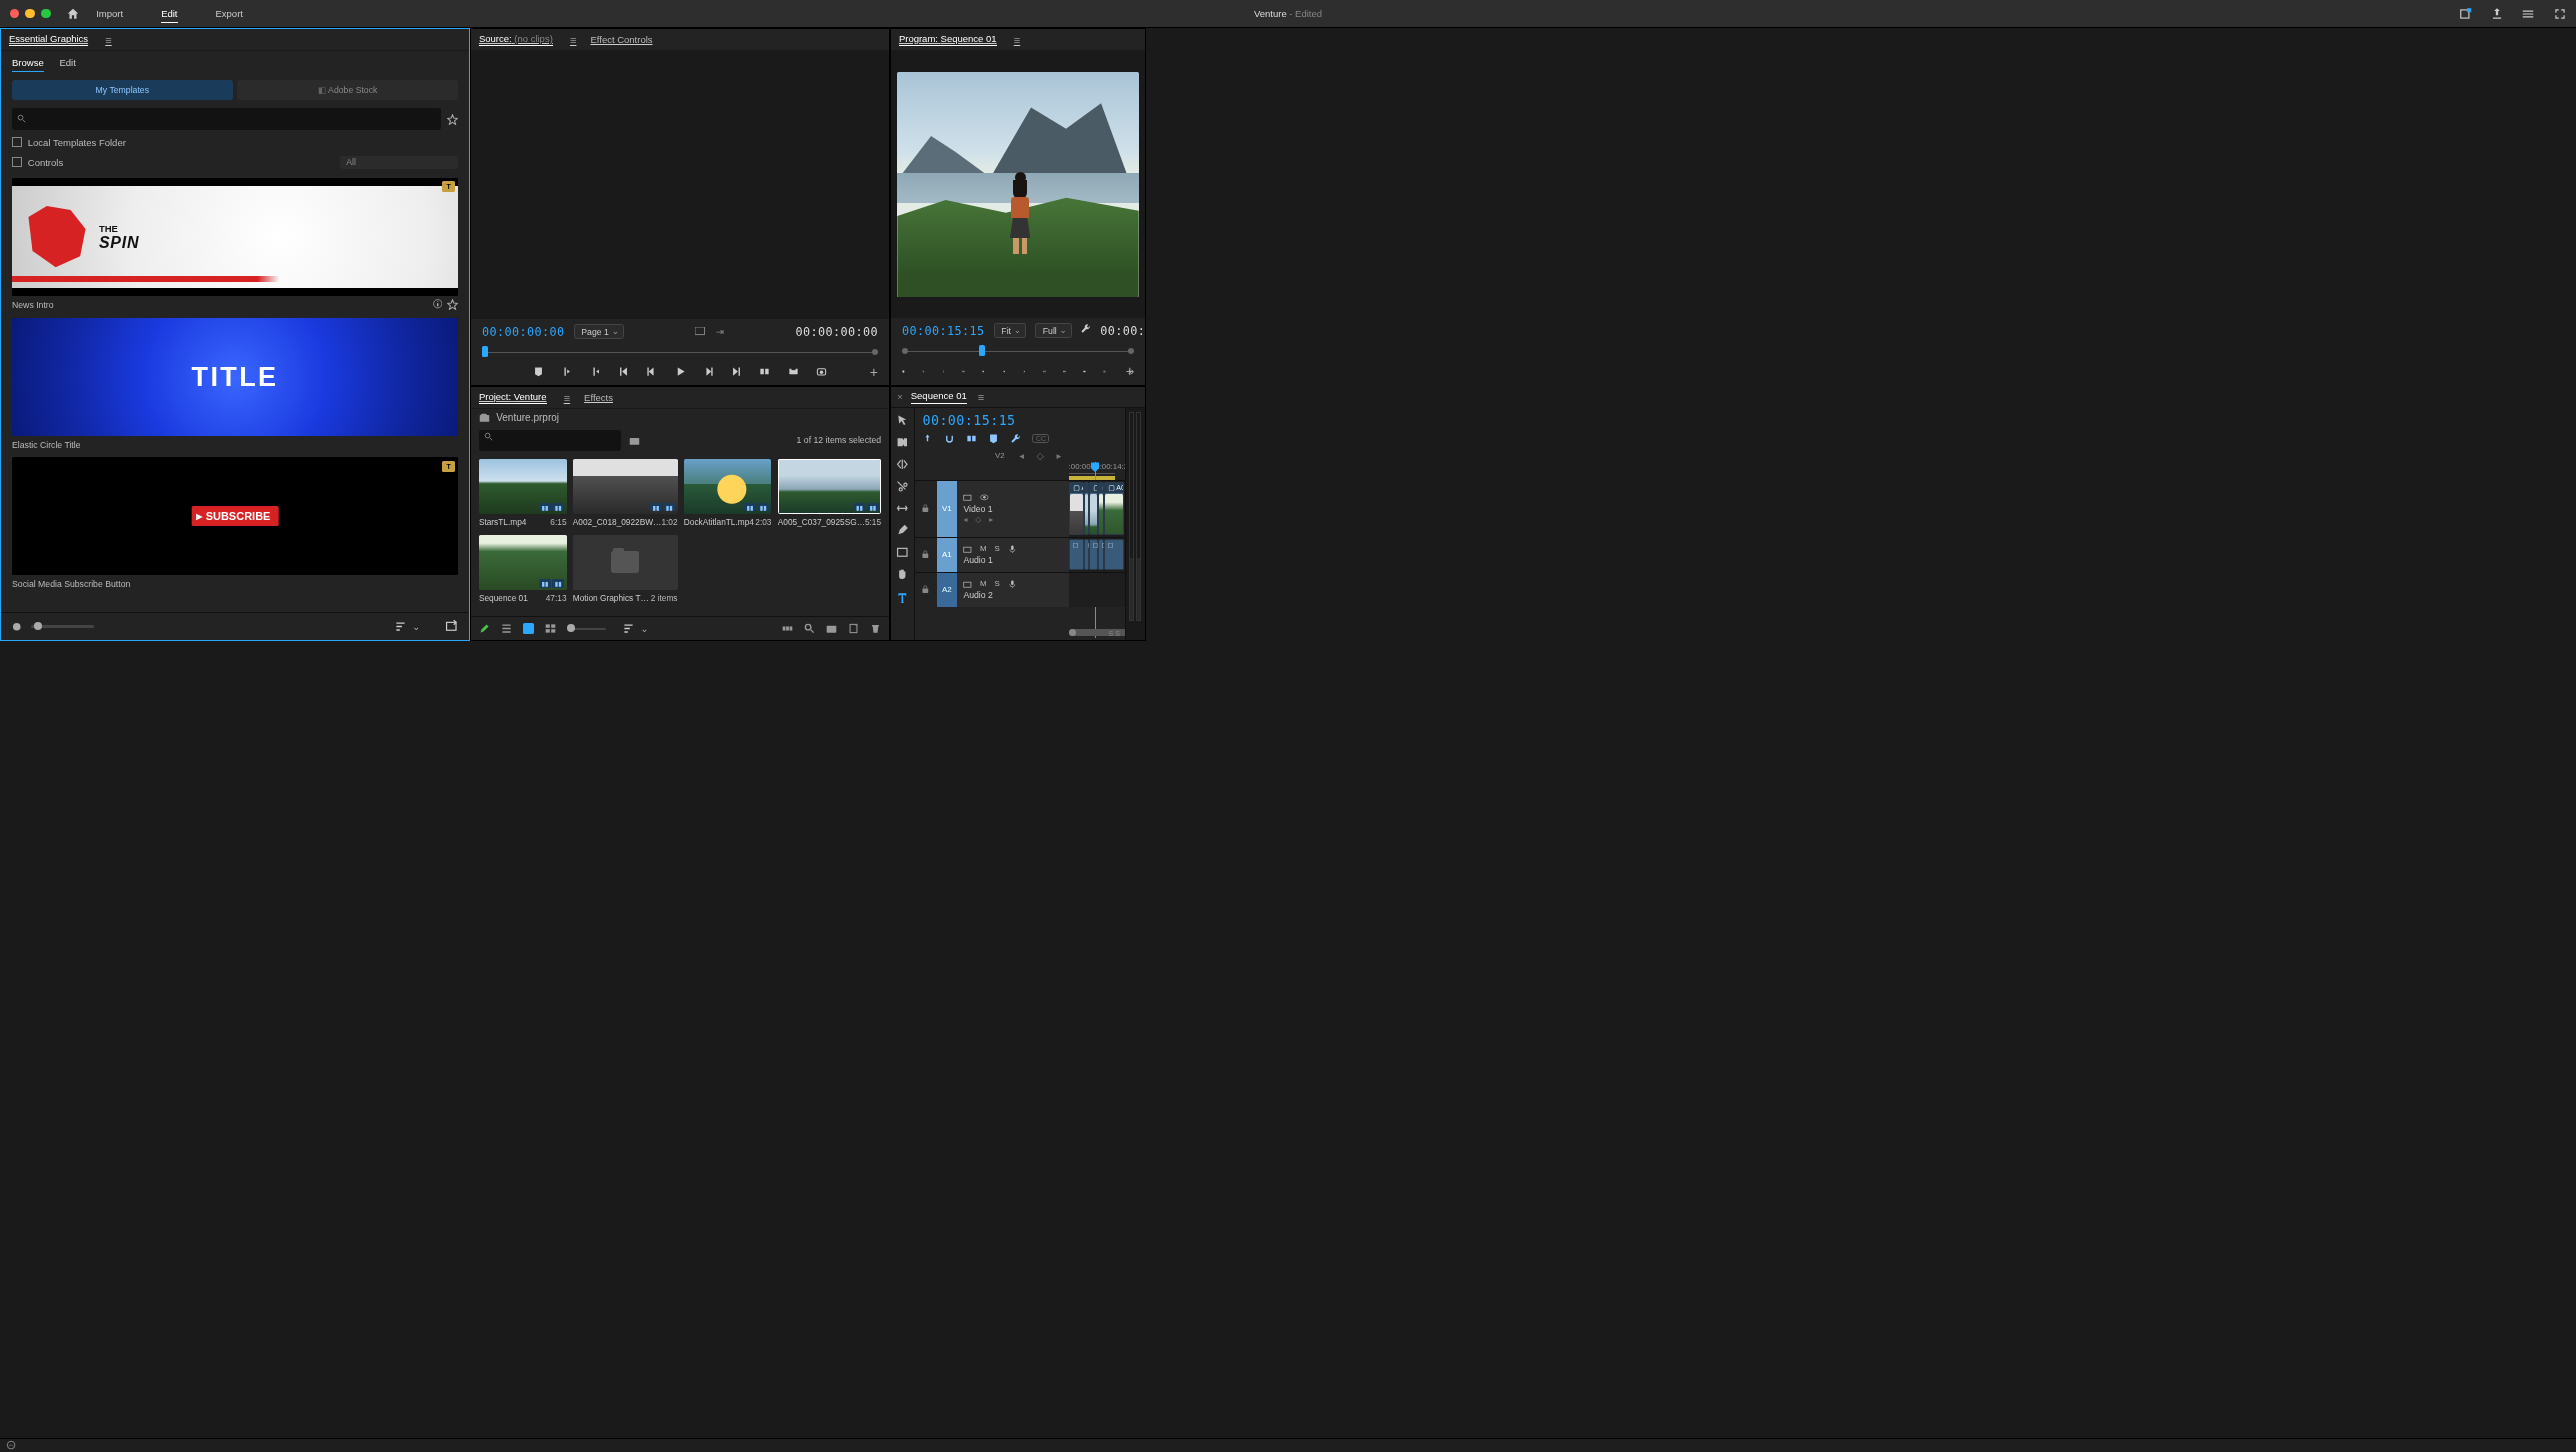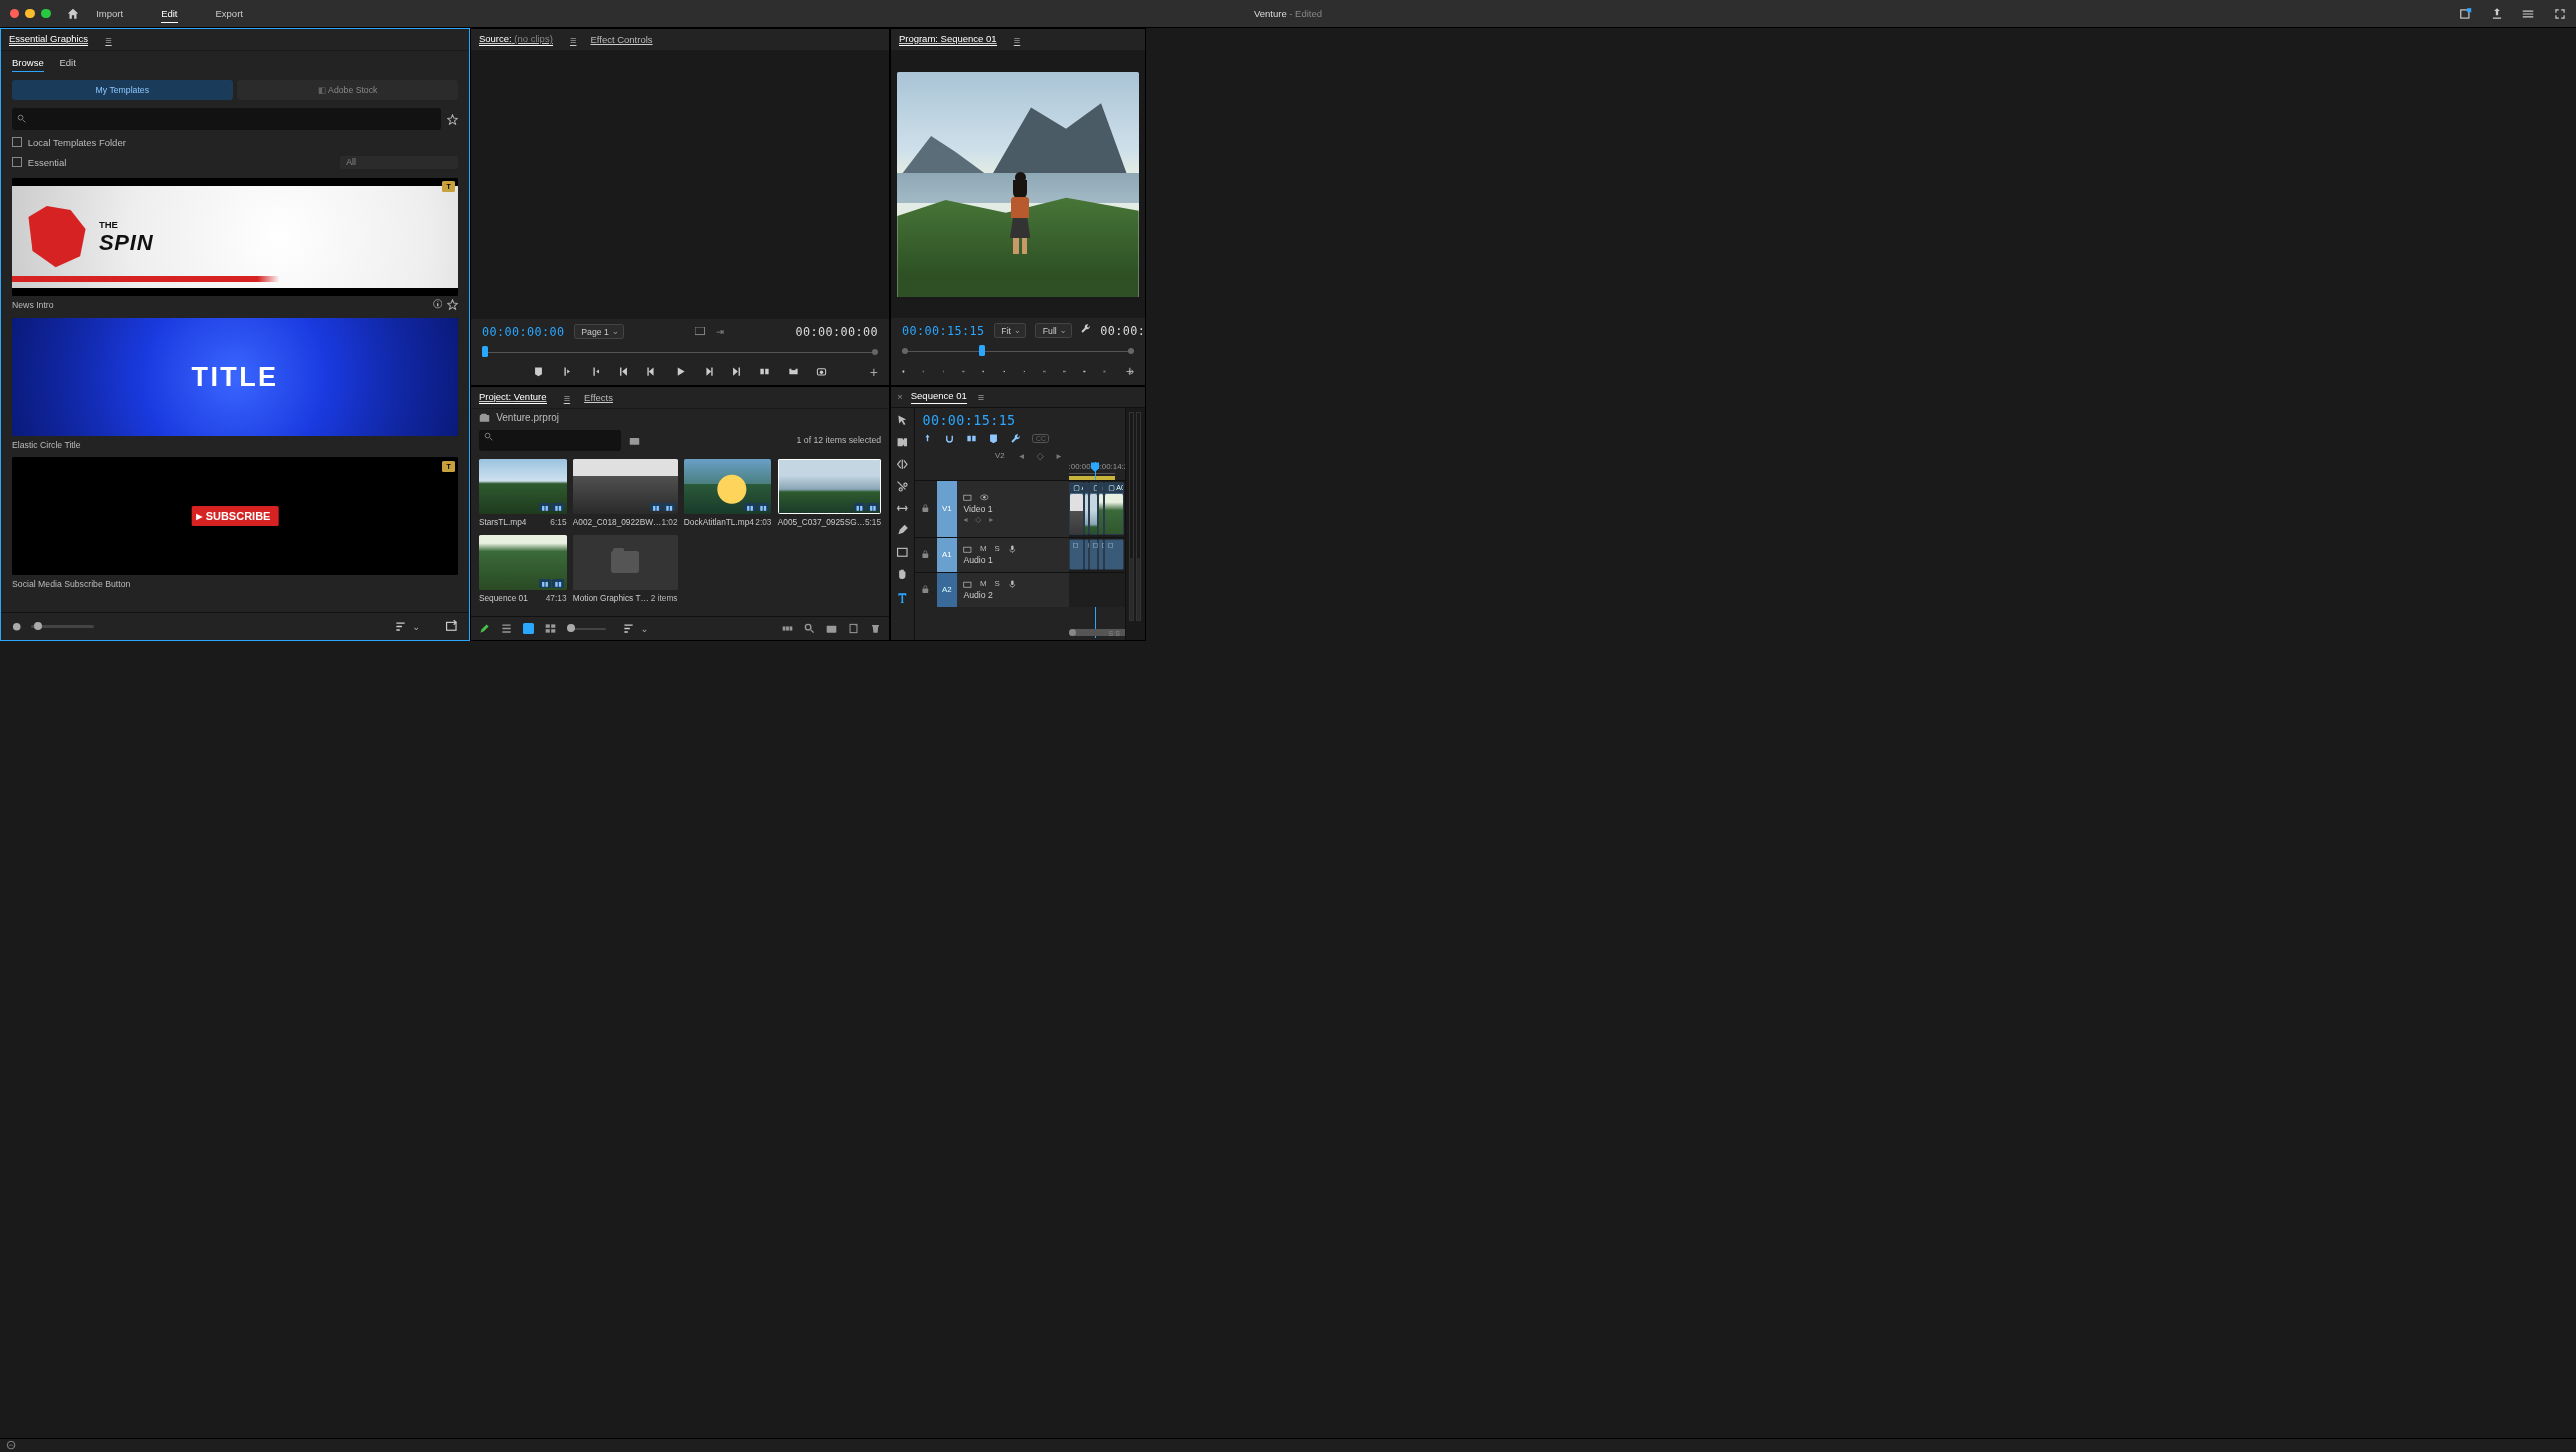--- a/index.html
+++ b/index.html
@@ -404,7 +404,7 @@
       </div>
       <div class="chk-row">
         <span class="chk"></span>
-        <span>Essential</span>
+        <span>Controls</span>
         <span class="lib-dd">All</span>
       </div>
 

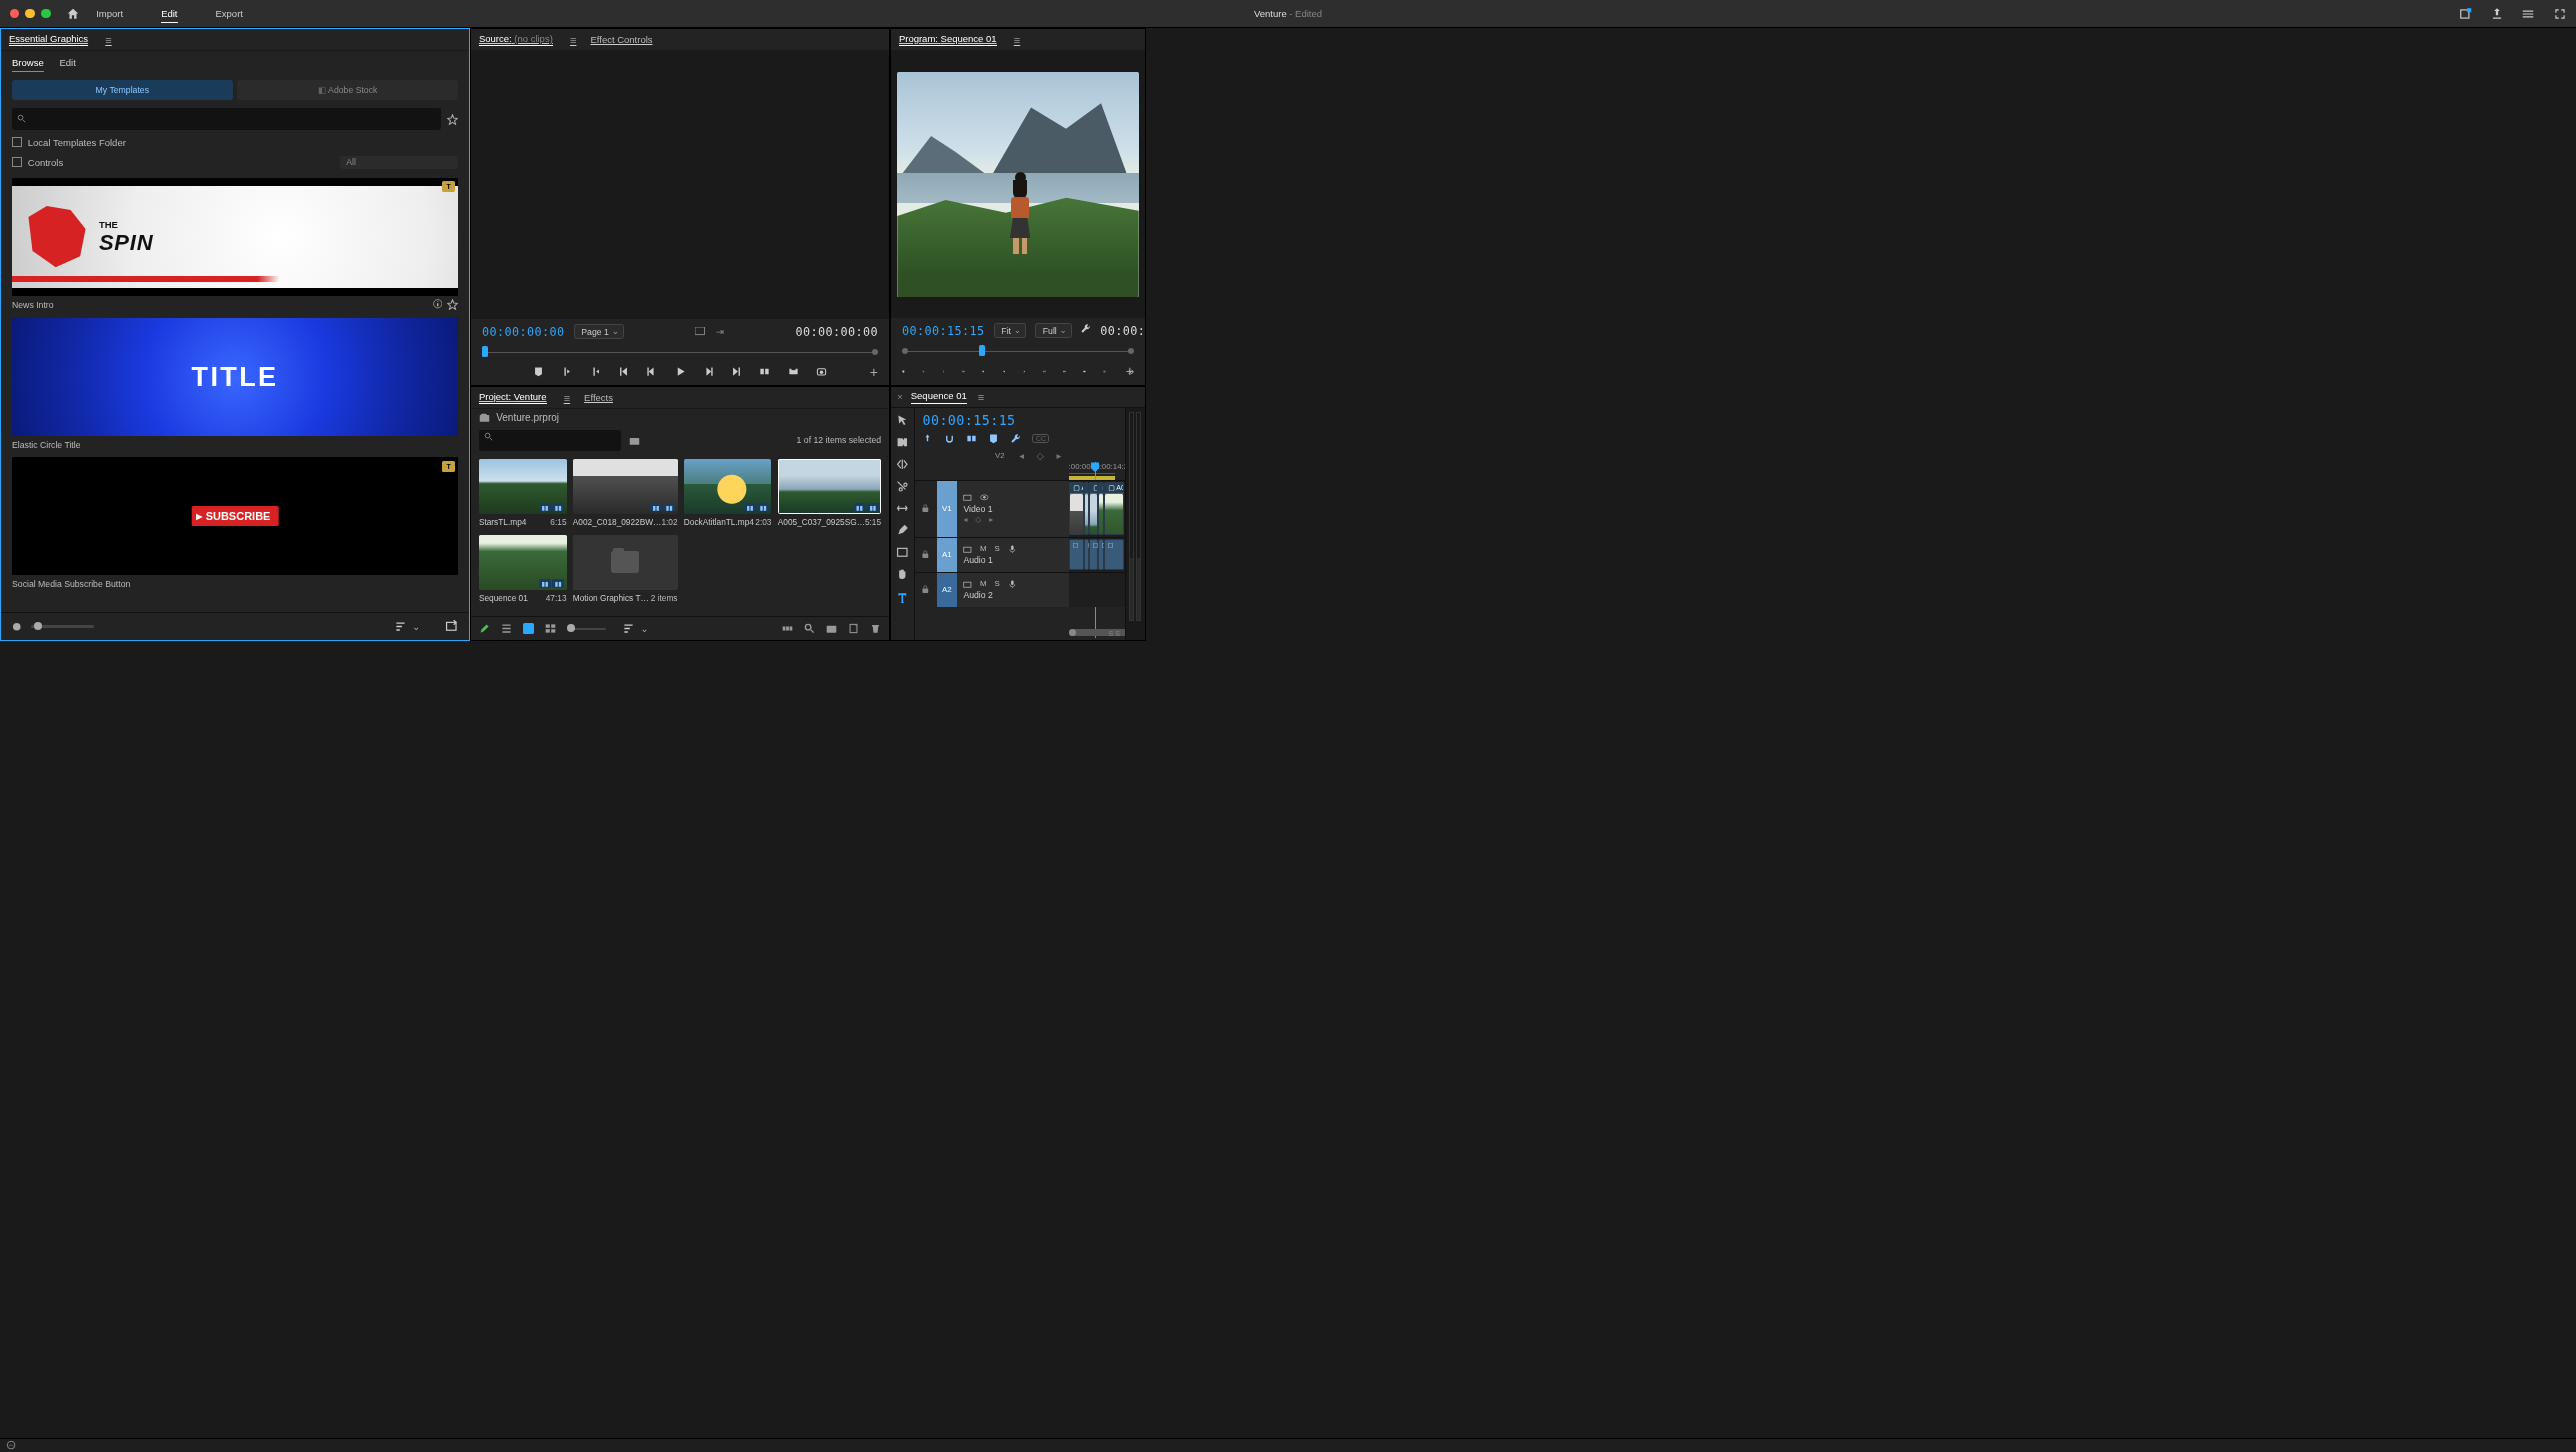--- a/index.html
+++ b/index.html
@@ -92,7 +92,7 @@
 .globe { width: 68px; height: 68px; background: #d62222; margin-left: 11px; border-radius: 12% 30% 20% 28%; clip-path: polygon(8% 20%, 35% 4%, 70% 10%, 92% 38%, 84% 78%, 48% 94%, 14% 70%); }
 .news-title { margin-left: 7.9px; }
 .news-title .the { font-size: 9.5px; font-weight: bold; color: #111; }
-.news-title .spin { font-size: 22px; font-weight: 900; color: #111; font-style: italic; letter-spacing: 0.8px; }
+.news-title .spin { font-size: 16px; font-weight: 900; color: #111; font-style: italic; letter-spacing: 0.8px; }
 .news-red { position: absolute; left: 0; right: 0; bottom: 6.3px; height: 6.3px; background: linear-gradient(90deg, #d62222 0%, #d62222 55%, transparent 60%); }
 
 .title-bg { position: absolute; inset: 0; background: radial-gradient(circle at 50% 50%, #3a66ff 0%, #1a3adf 40%, #1128a8 70%, #0a1a7a 100%); display: flex; align-items: center; justify-content: center; }

